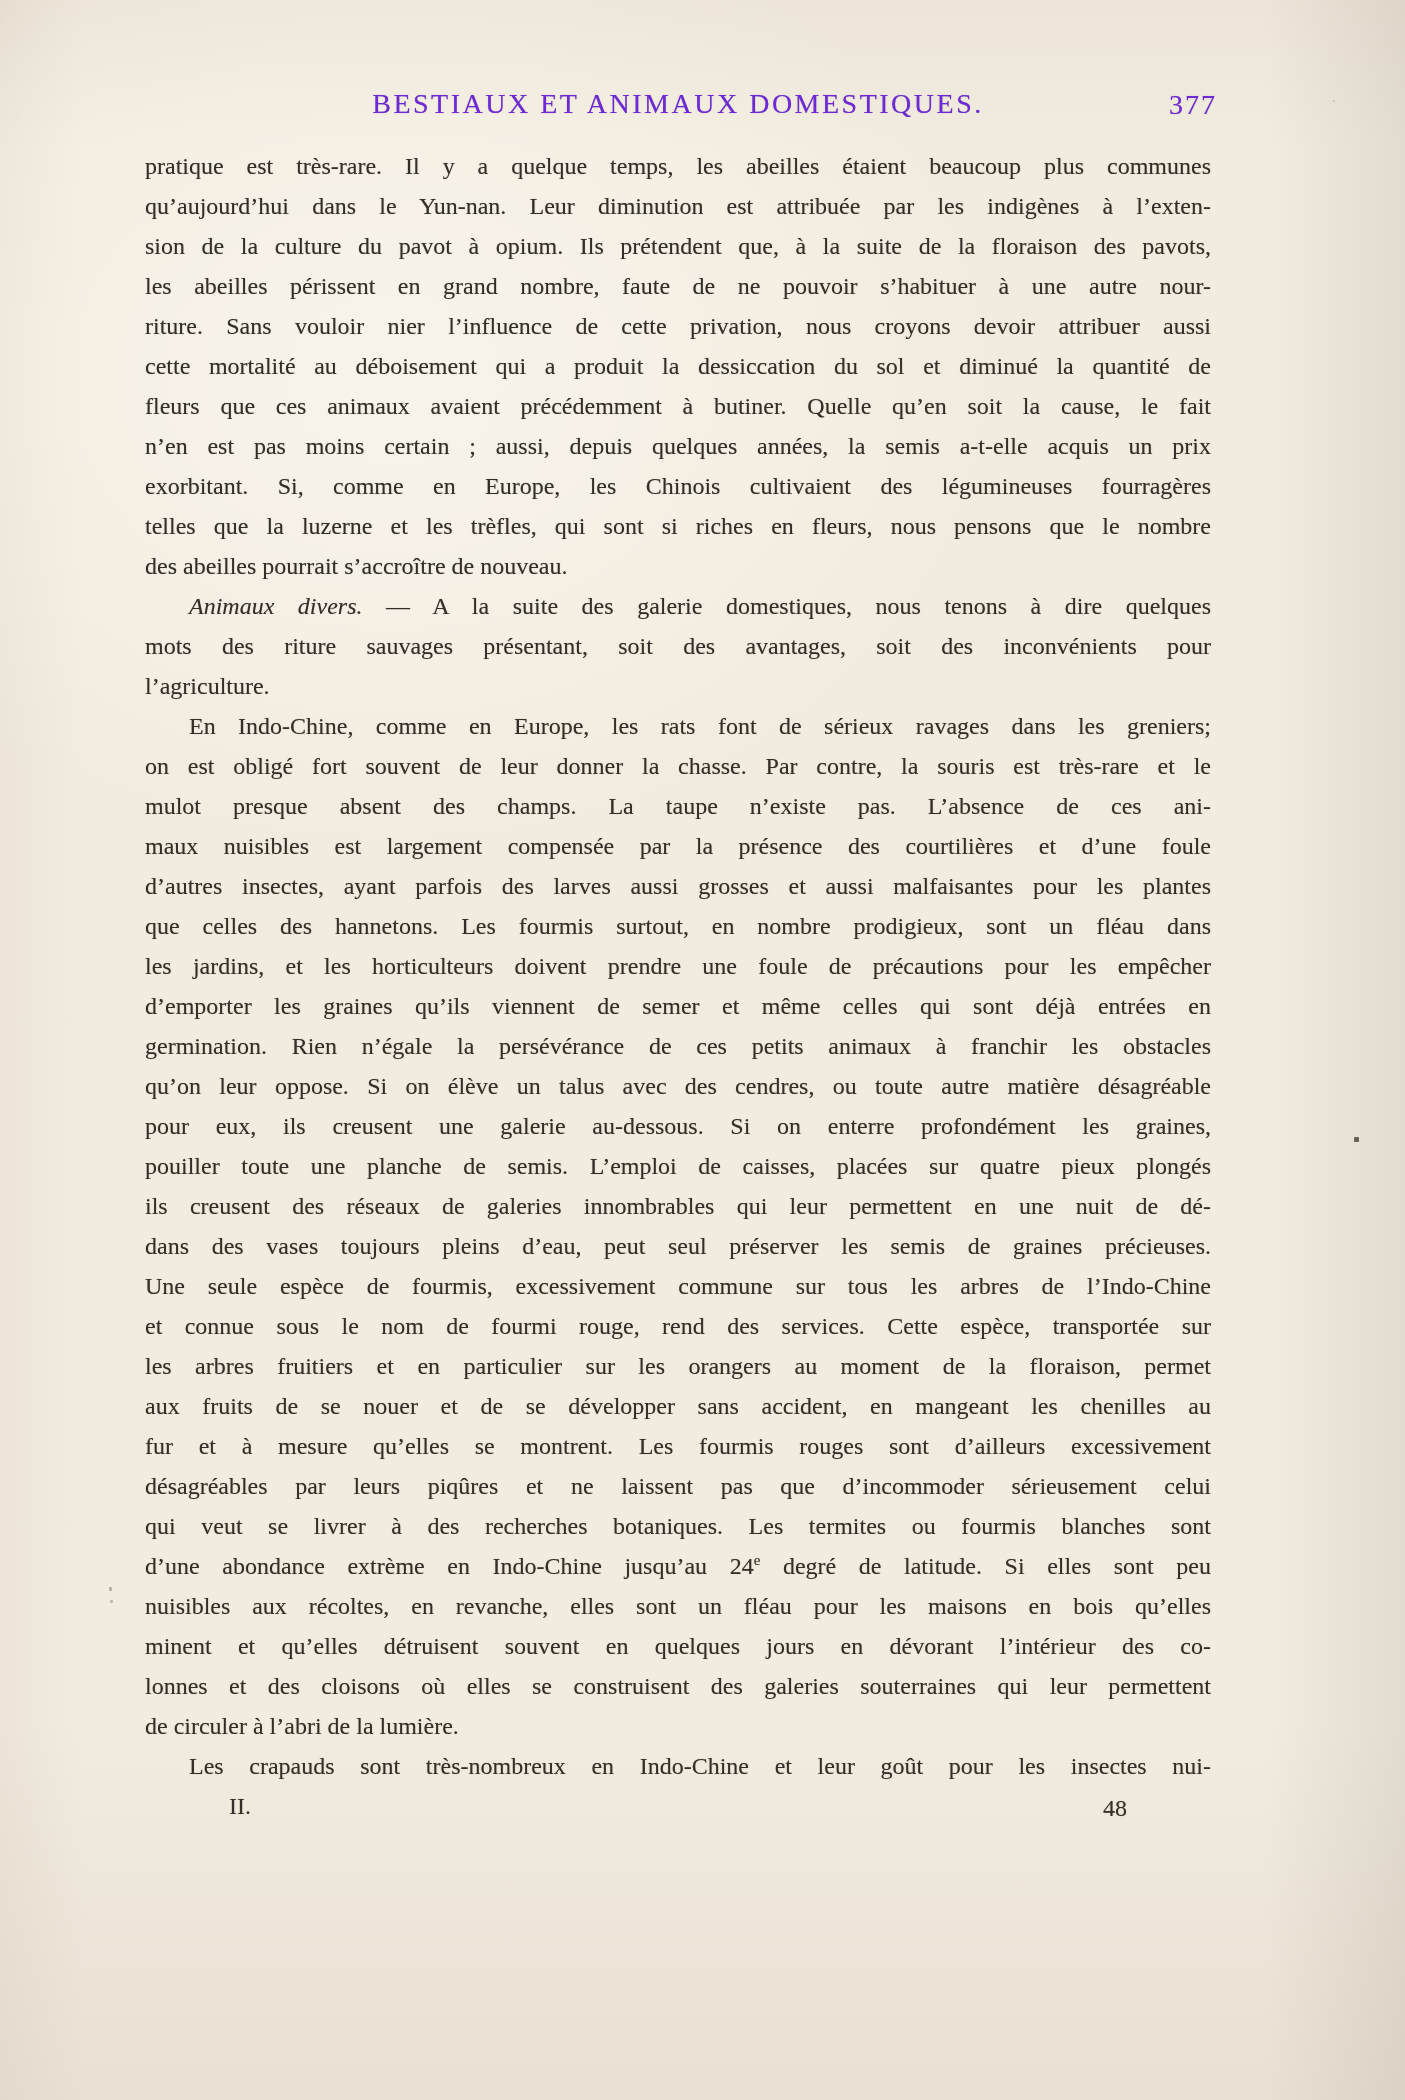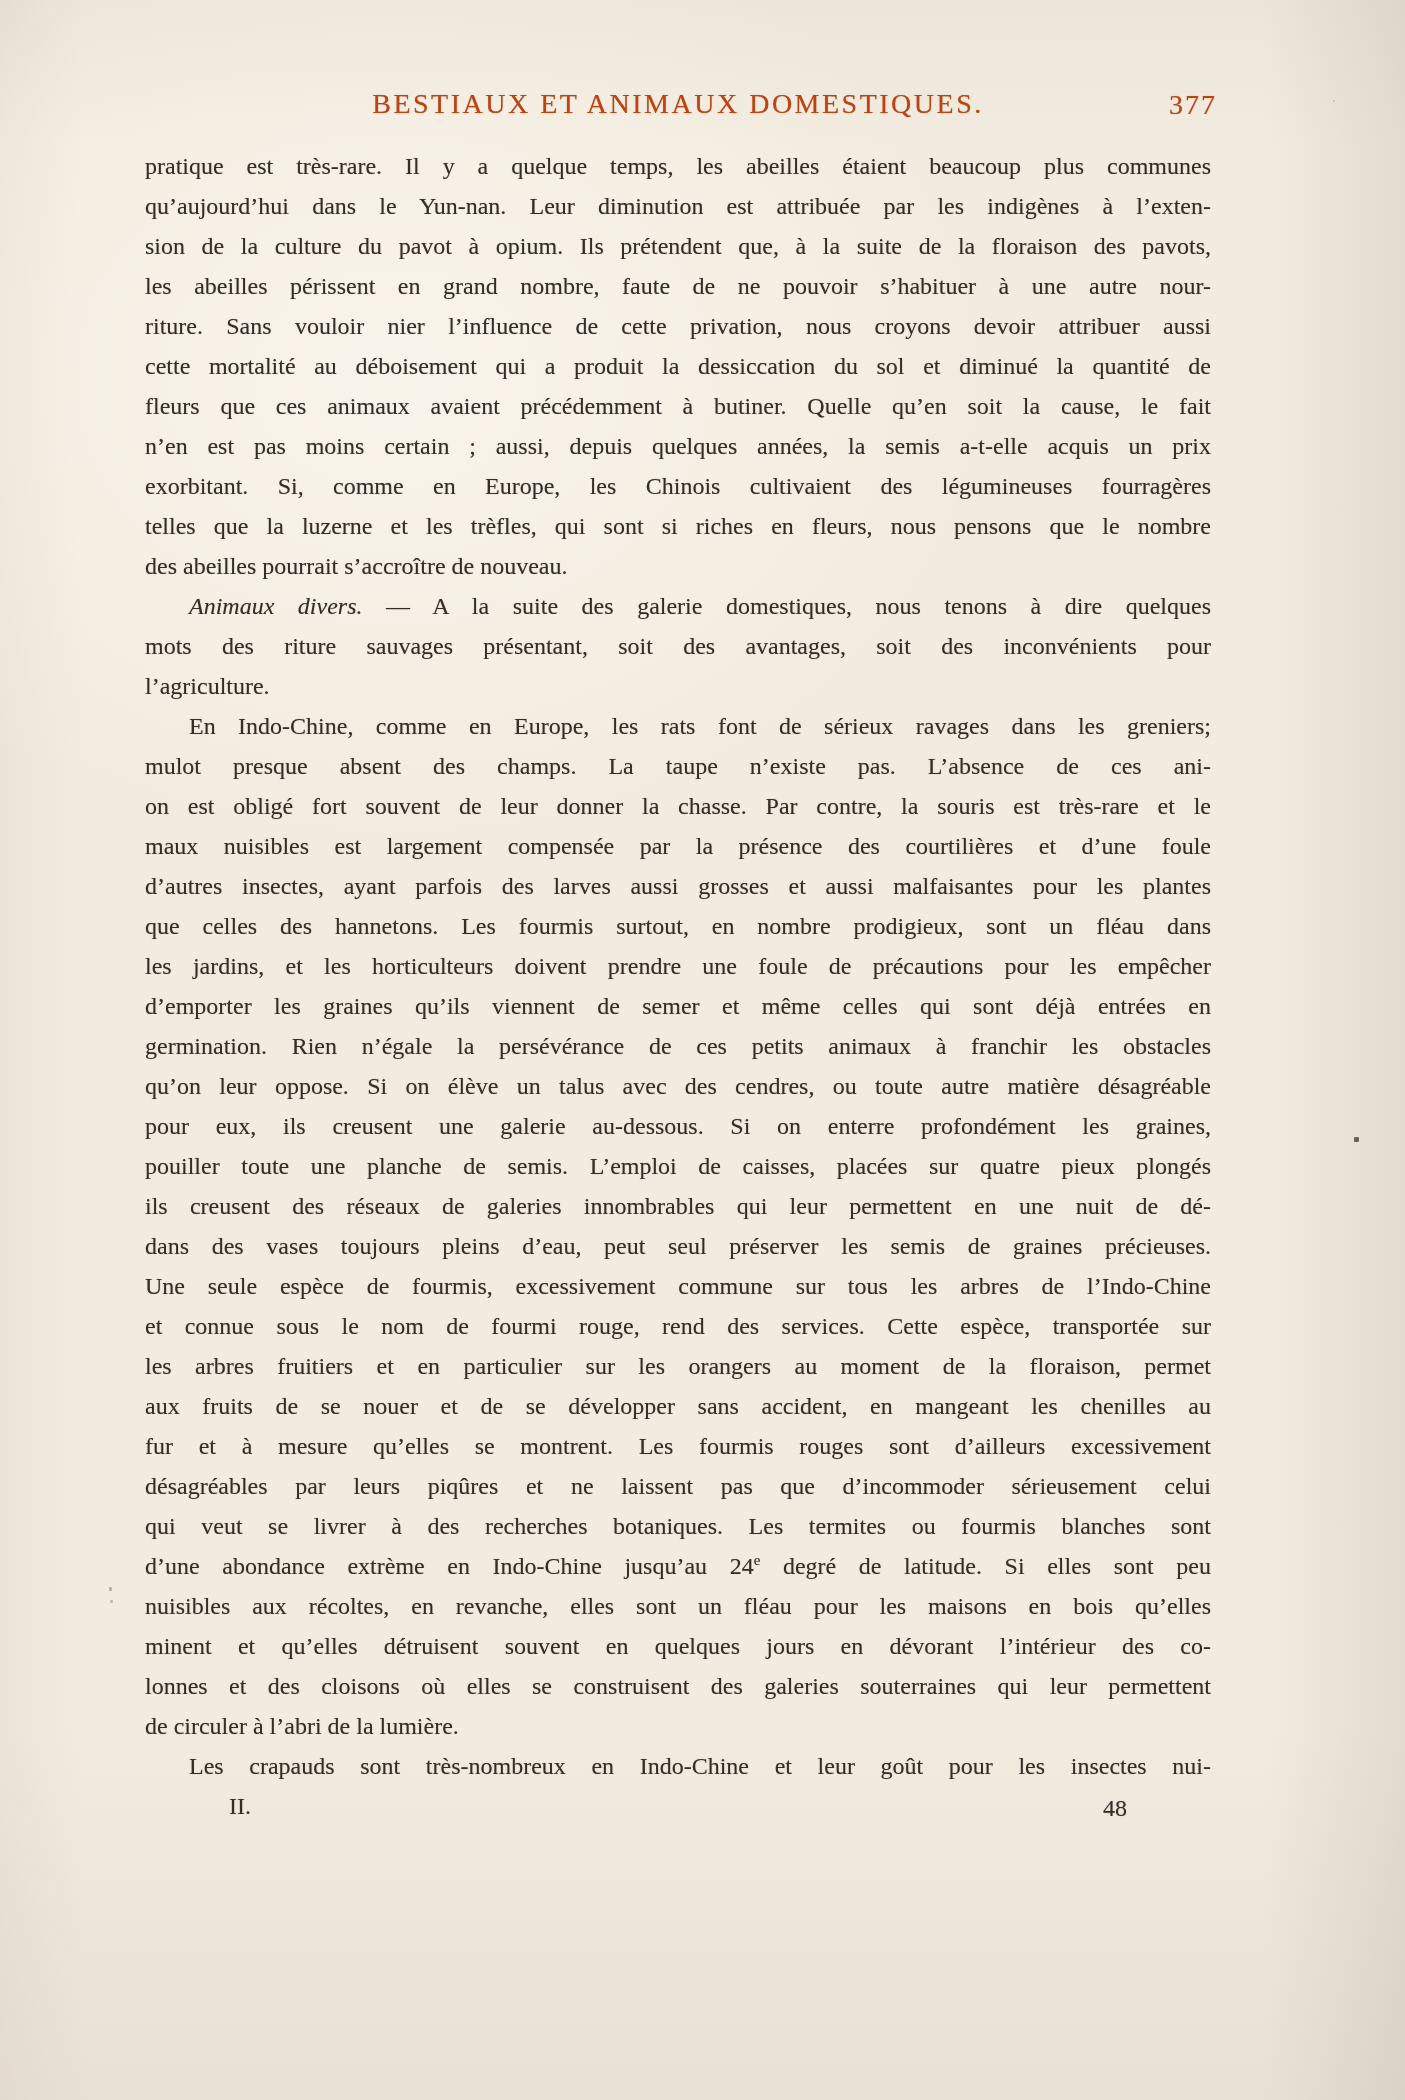--- a/index.html
+++ b/index.html
@@ -27,7 +27,7 @@
     text-align: center;
     font-size: 28px;
     letter-spacing: 2.5px;
-    color: #c2410c;
+    color: #6d28d9;
     text-shadow: 0 0 1px rgba(58,52,44,0.4);
   }
   .page-number {

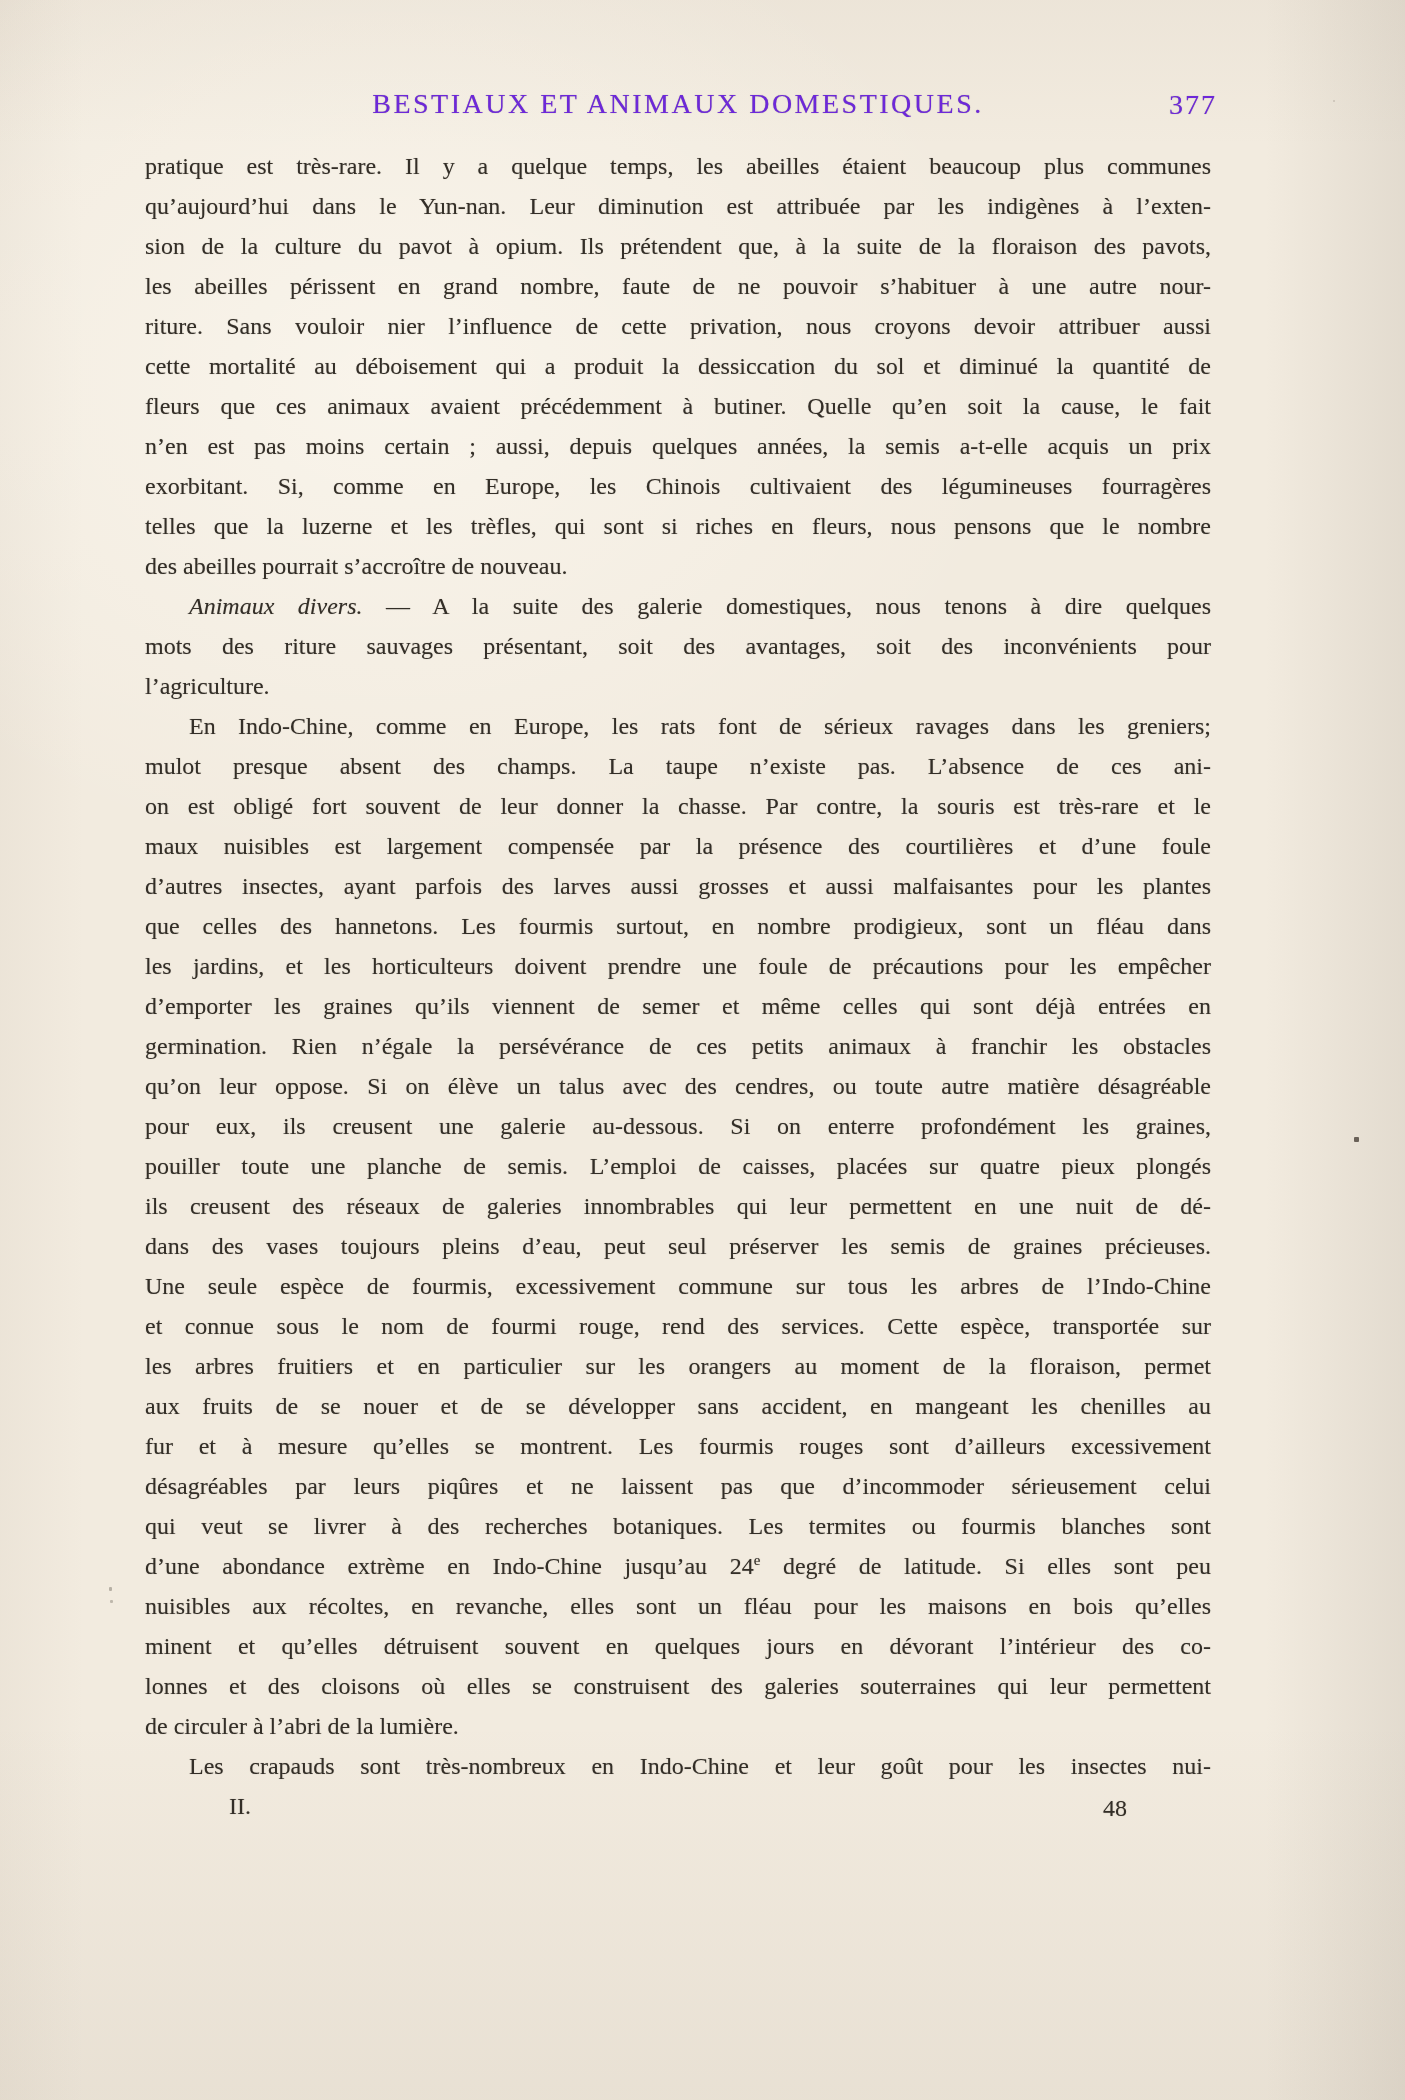--- a/index.html
+++ b/index.html
@@ -105,8 +105,8 @@
     <div class="line"><span>mots des riture sauvages présentant, soit des avantages, soit des inconvénients pour</span></div>
     <div class="line end"><span>l’agriculture.</span></div>
     <div class="line ind"><span>En Indo-Chine, comme en Europe, les rats font de sérieux ravages dans les greniers;</span></div>
+    <div class="line"><span>on est obligé fort souvent de leur donner la chasse. Par contre, la souris est très-rare et le</span></div>
     <div class="line"><span>mulot presque absent des champs. La taupe n’existe pas. L’absence de ces ani-</span></div>
-    <div class="line"><span>on est obligé fort souvent de leur donner la chasse. Par contre, la souris est très-rare et le</span></div>
     <div class="line"><span>maux nuisibles est largement compensée par la présence des courtilières et d’une foule</span></div>
     <div class="line"><span>d’autres insectes, ayant parfois des larves aussi grosses et aussi malfaisantes pour les plantes</span></div>
     <div class="line"><span>que celles des hannetons. Les fourmis surtout, en nombre prodigieux, sont un fléau dans</span></div>

